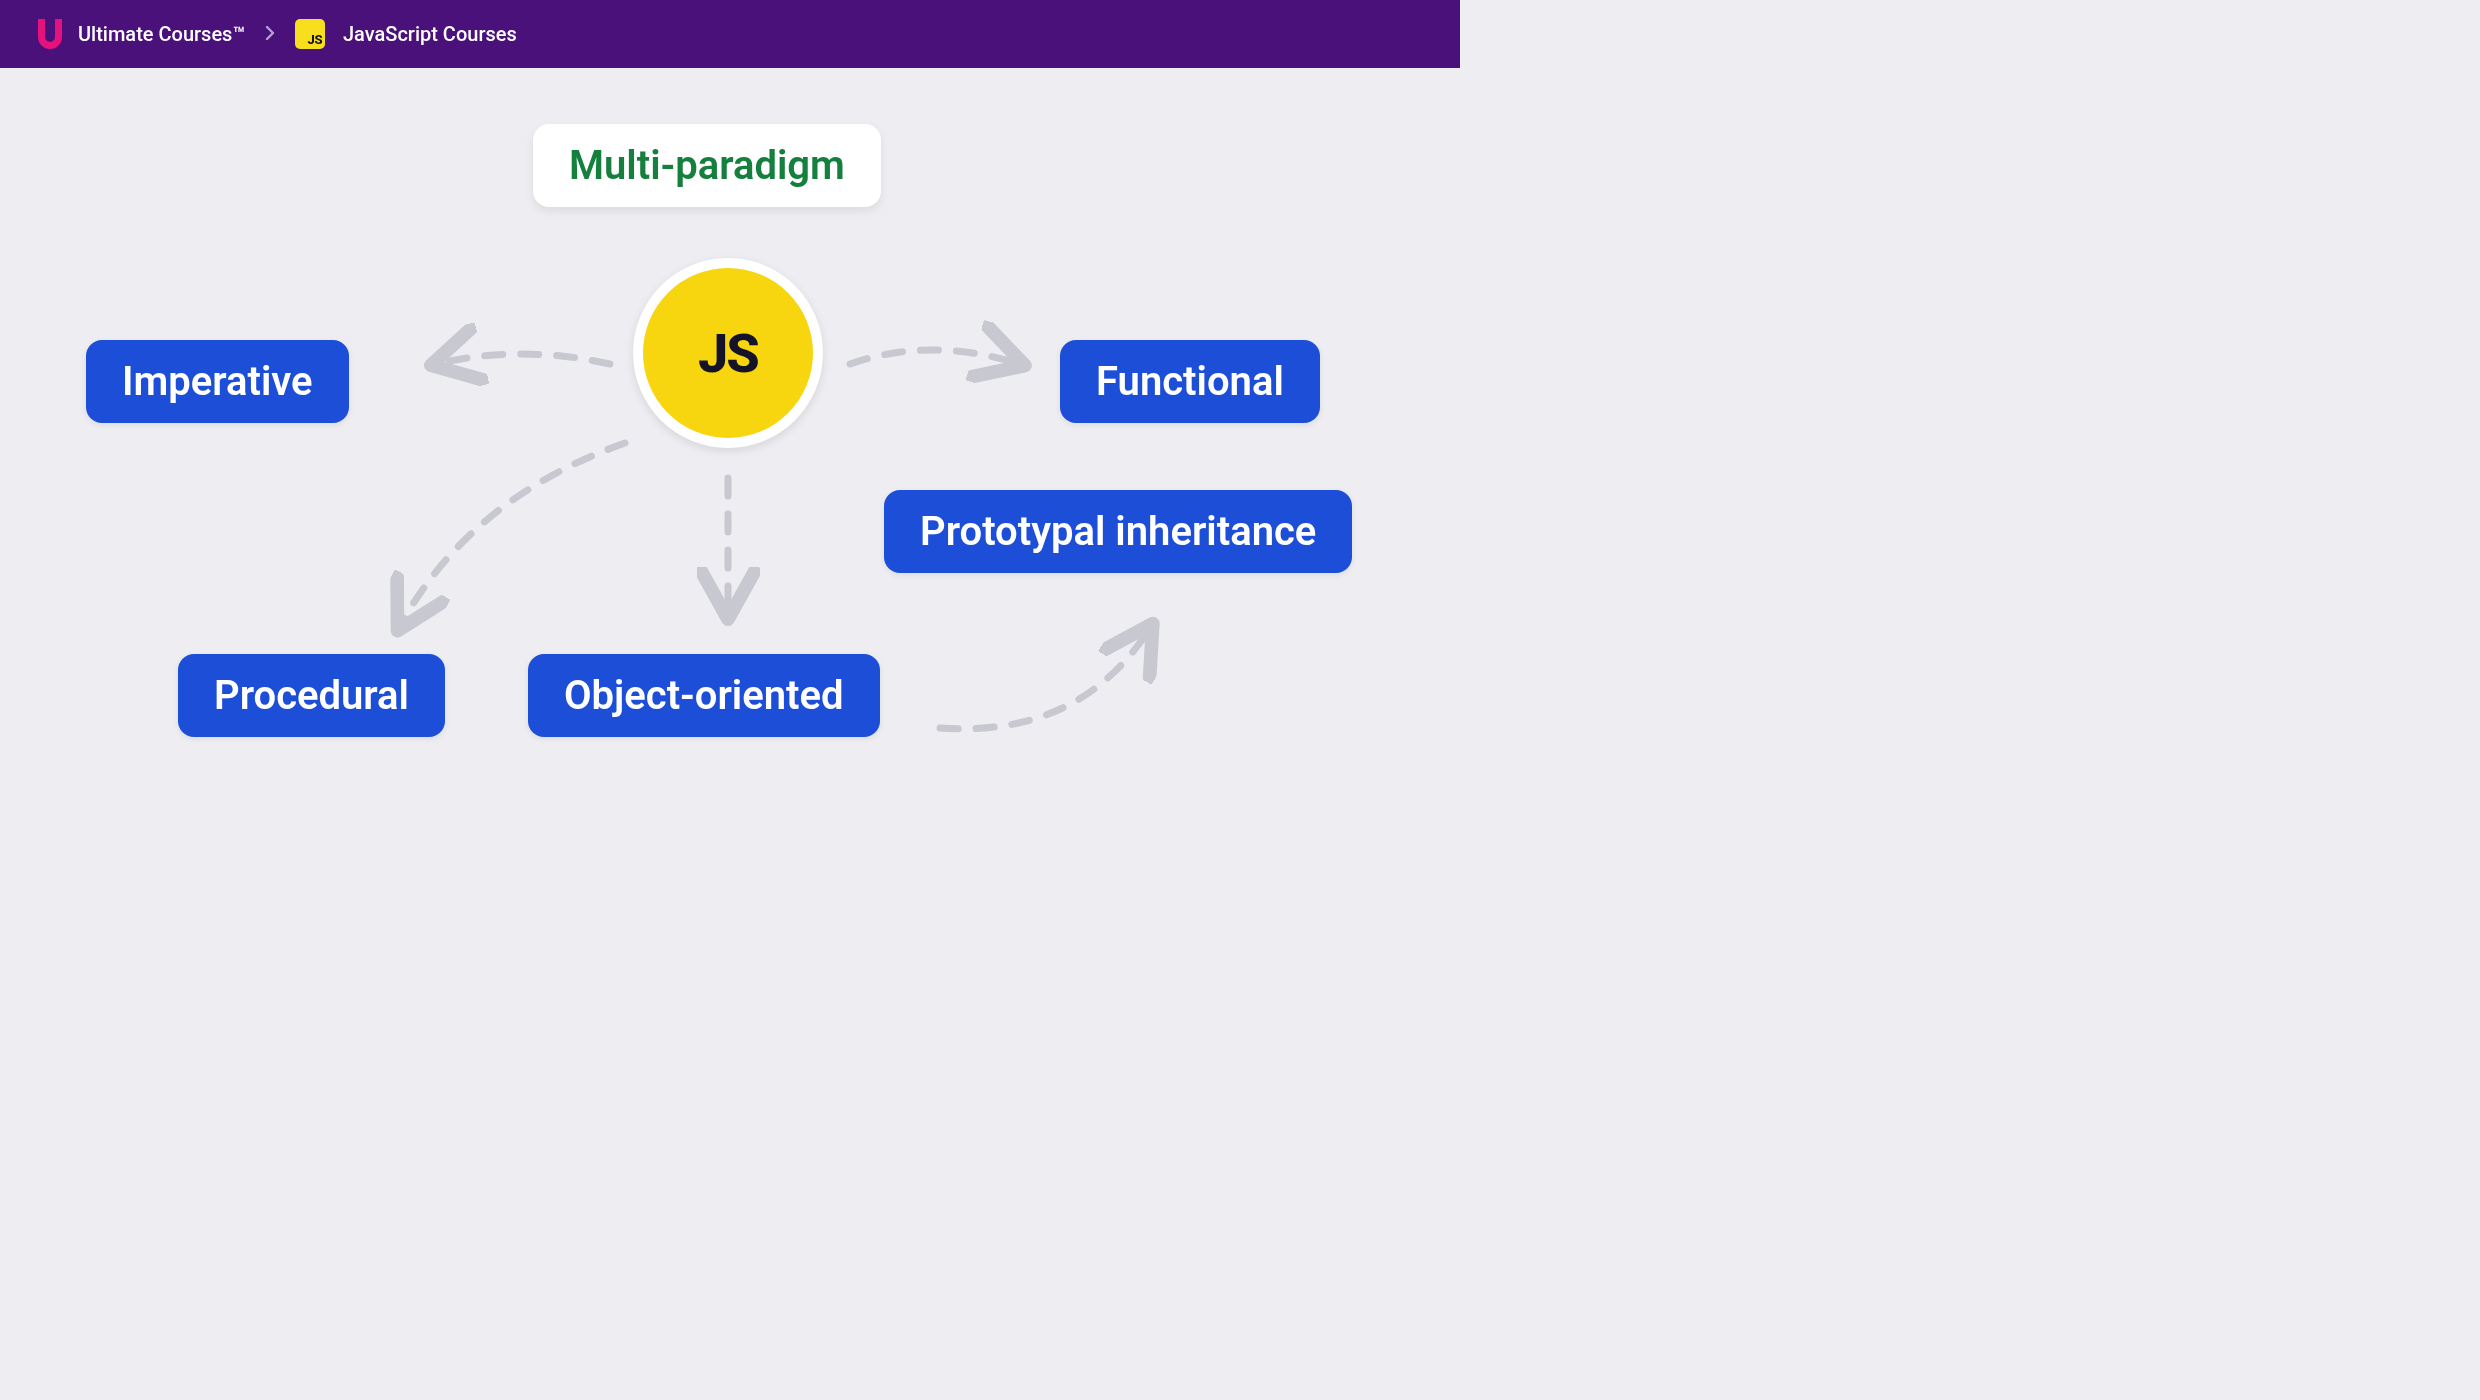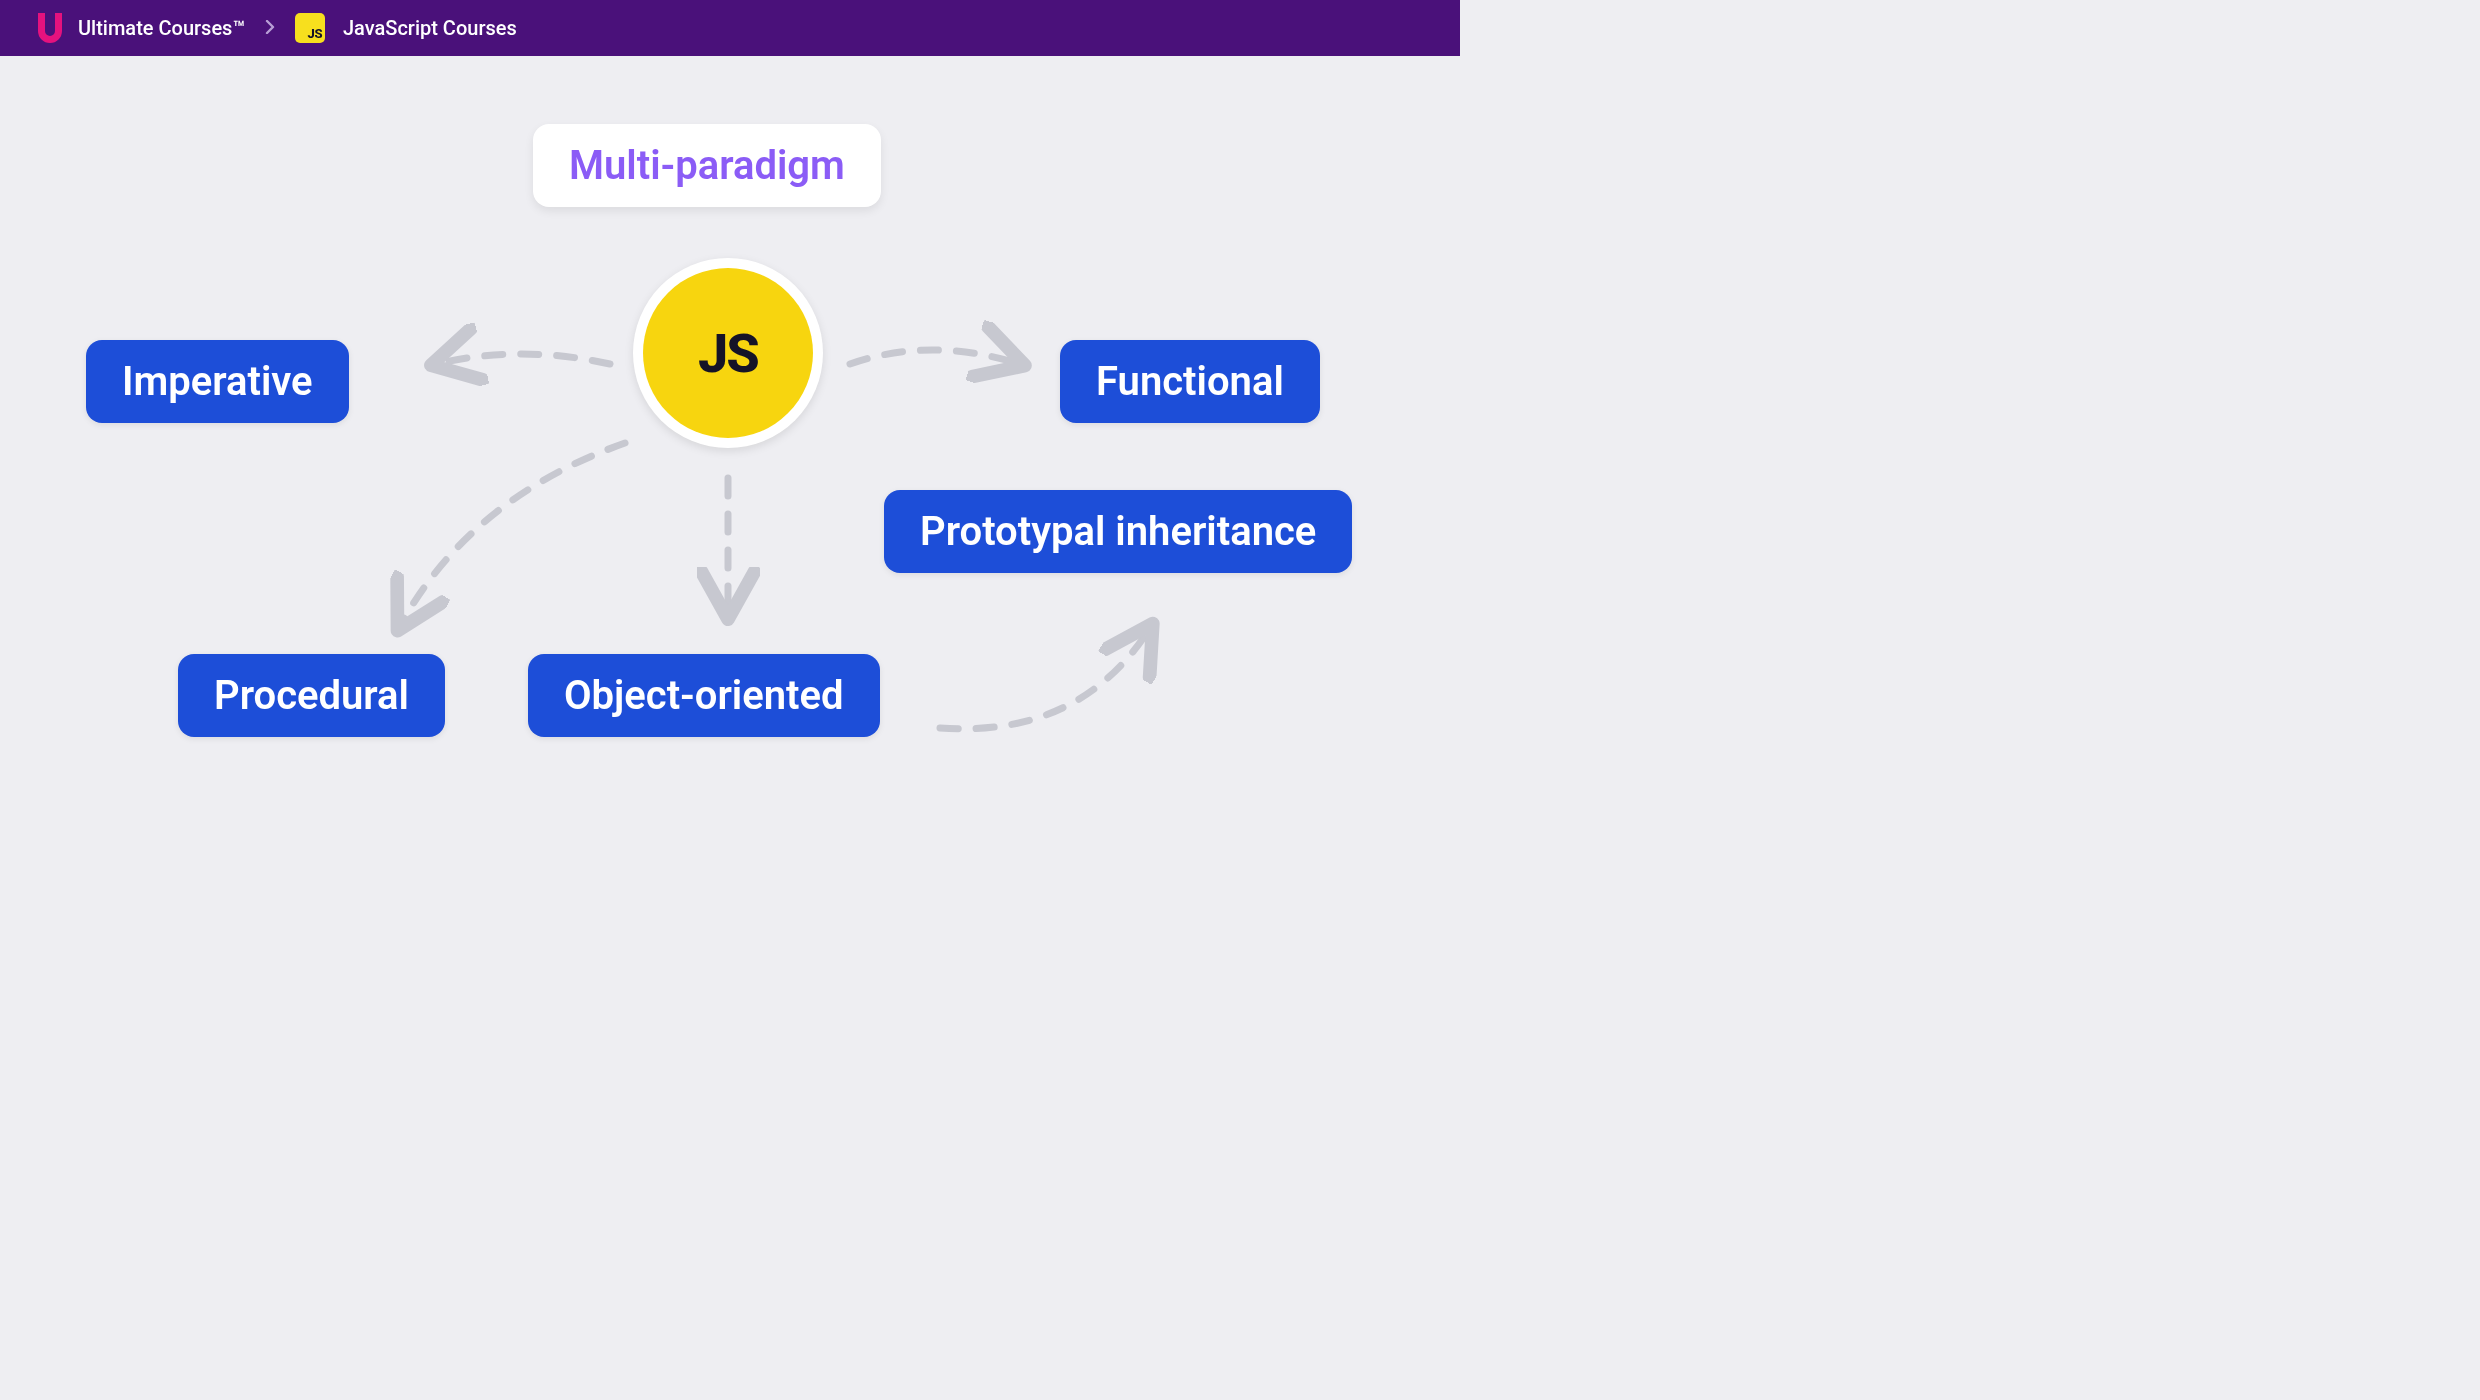--- a/index.html
+++ b/index.html
@@ -16,7 +16,7 @@
   
   .header {
     width: 100%;
-    height: 56px;
+    height: 68px;
     background: #4a117a;
     display: flex;
     align-items: center;

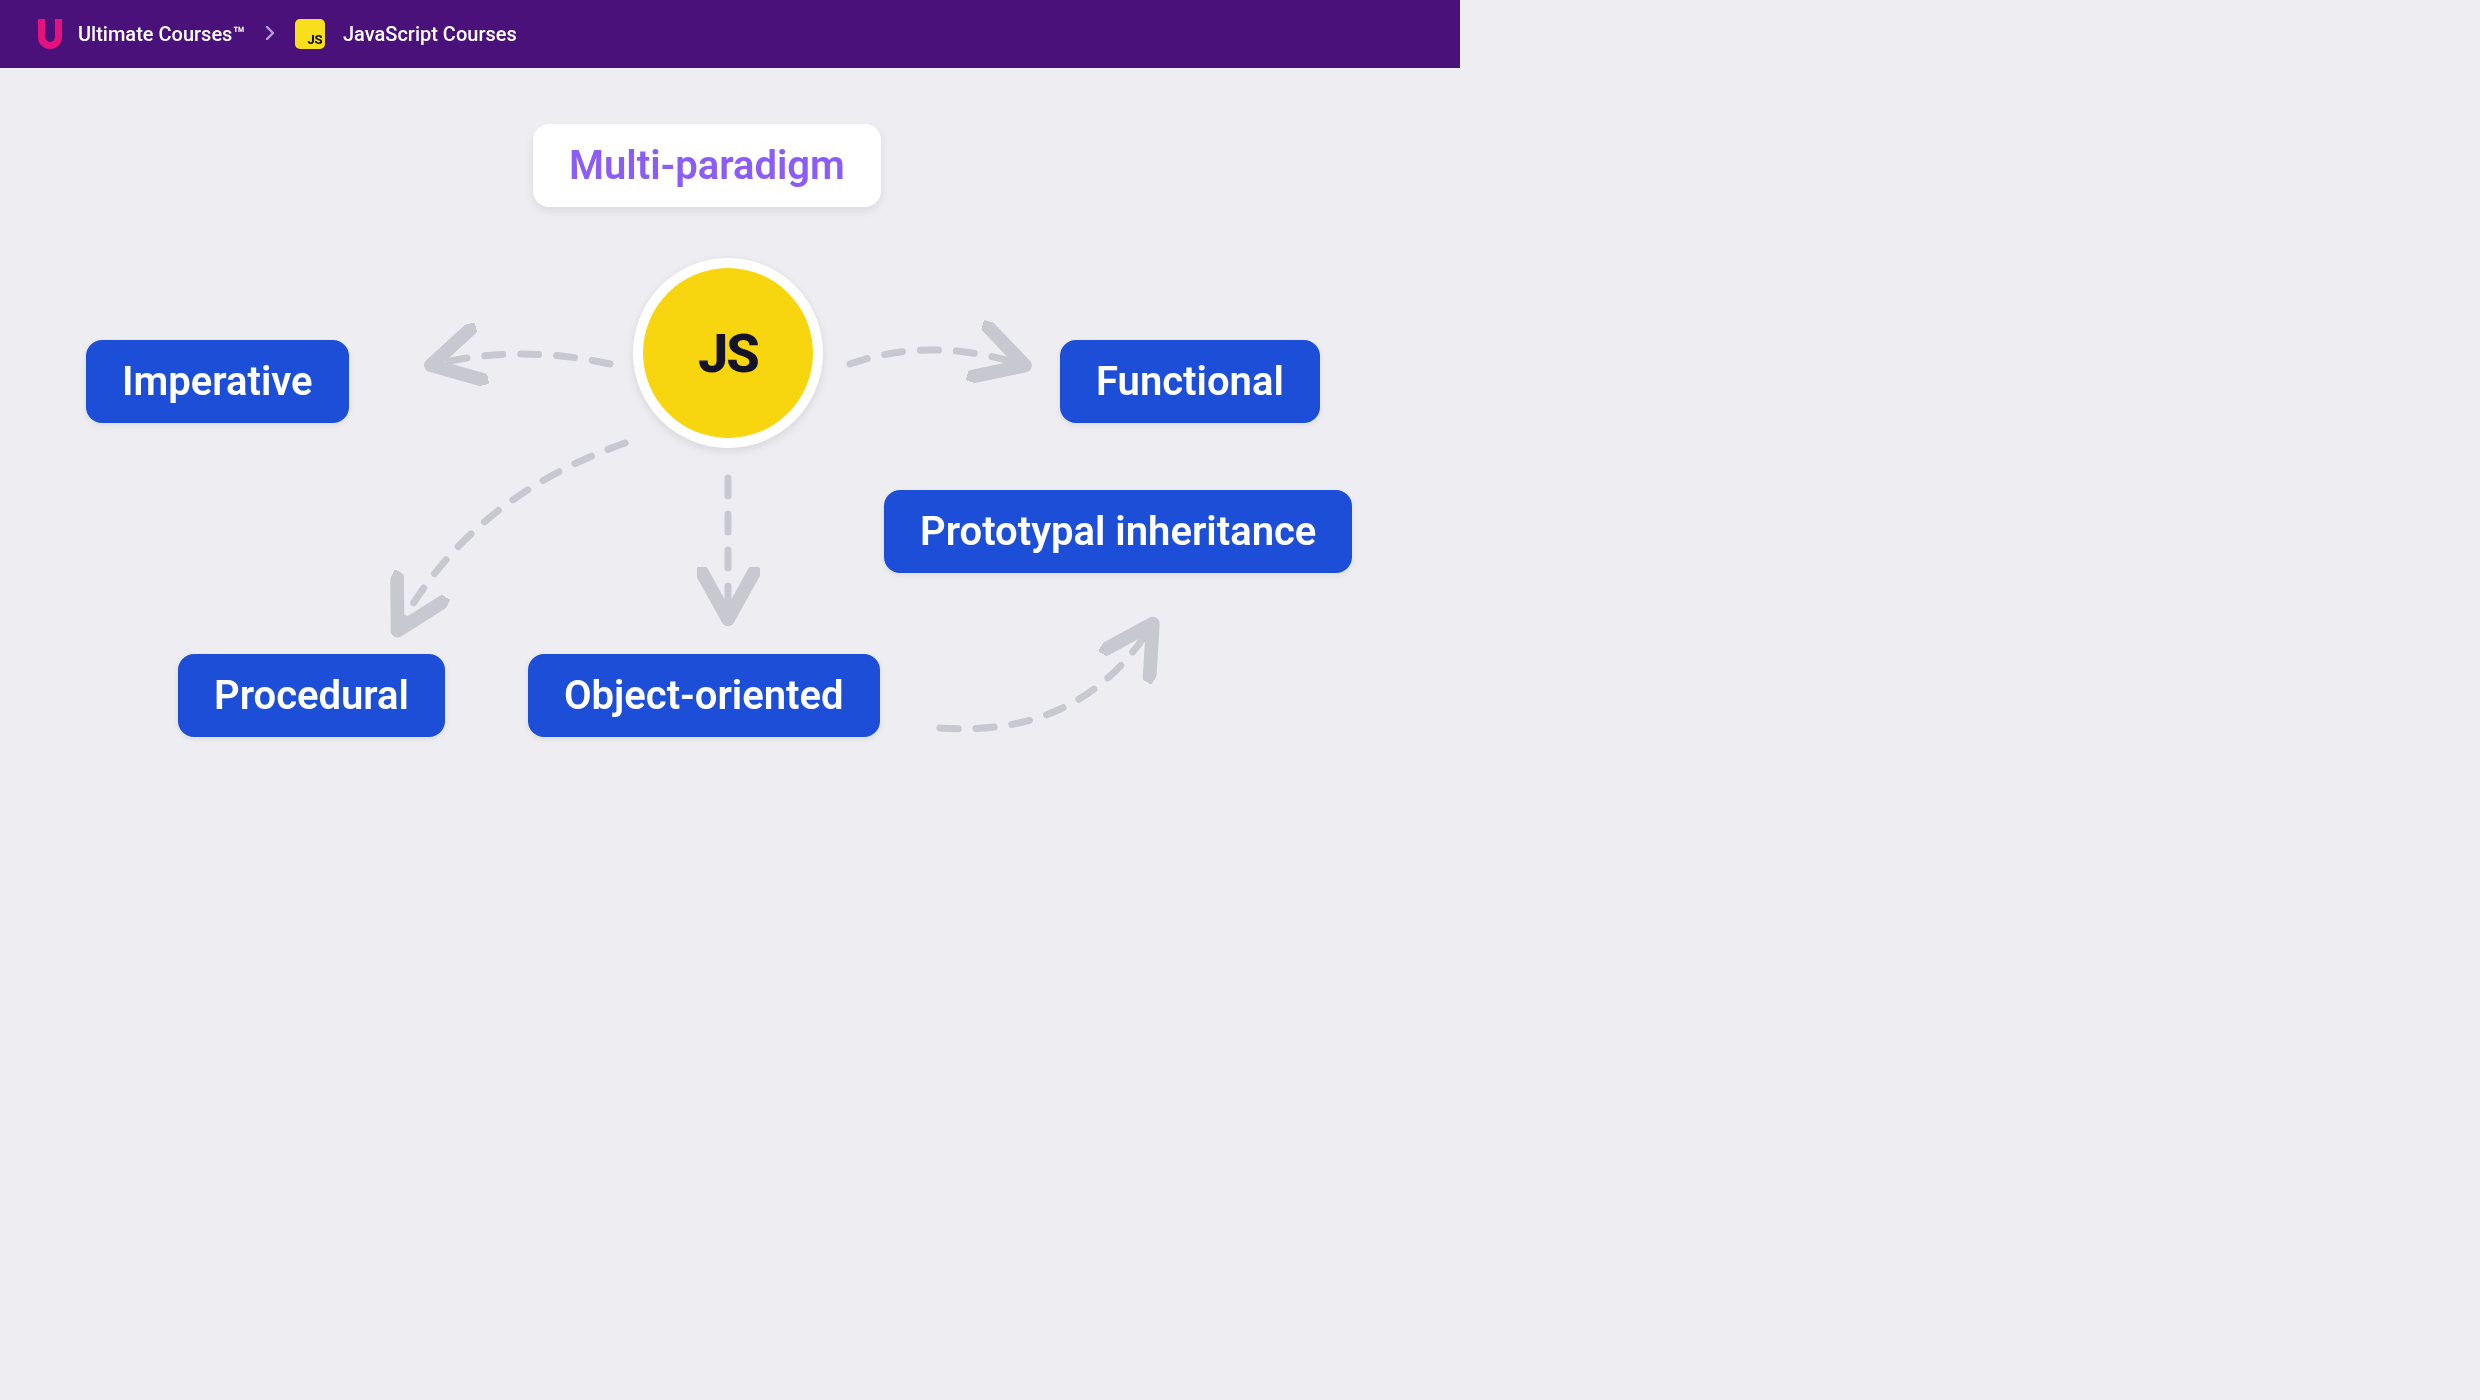--- a/index.html
+++ b/index.html
@@ -93,7 +93,7 @@
   }
   .pill-white {
     background: #fff;
-    color: #8b5cf6;
+    color: #15803d;
     box-shadow: 0 4px 10px rgba(0,0,0,0.08);
   }
 

